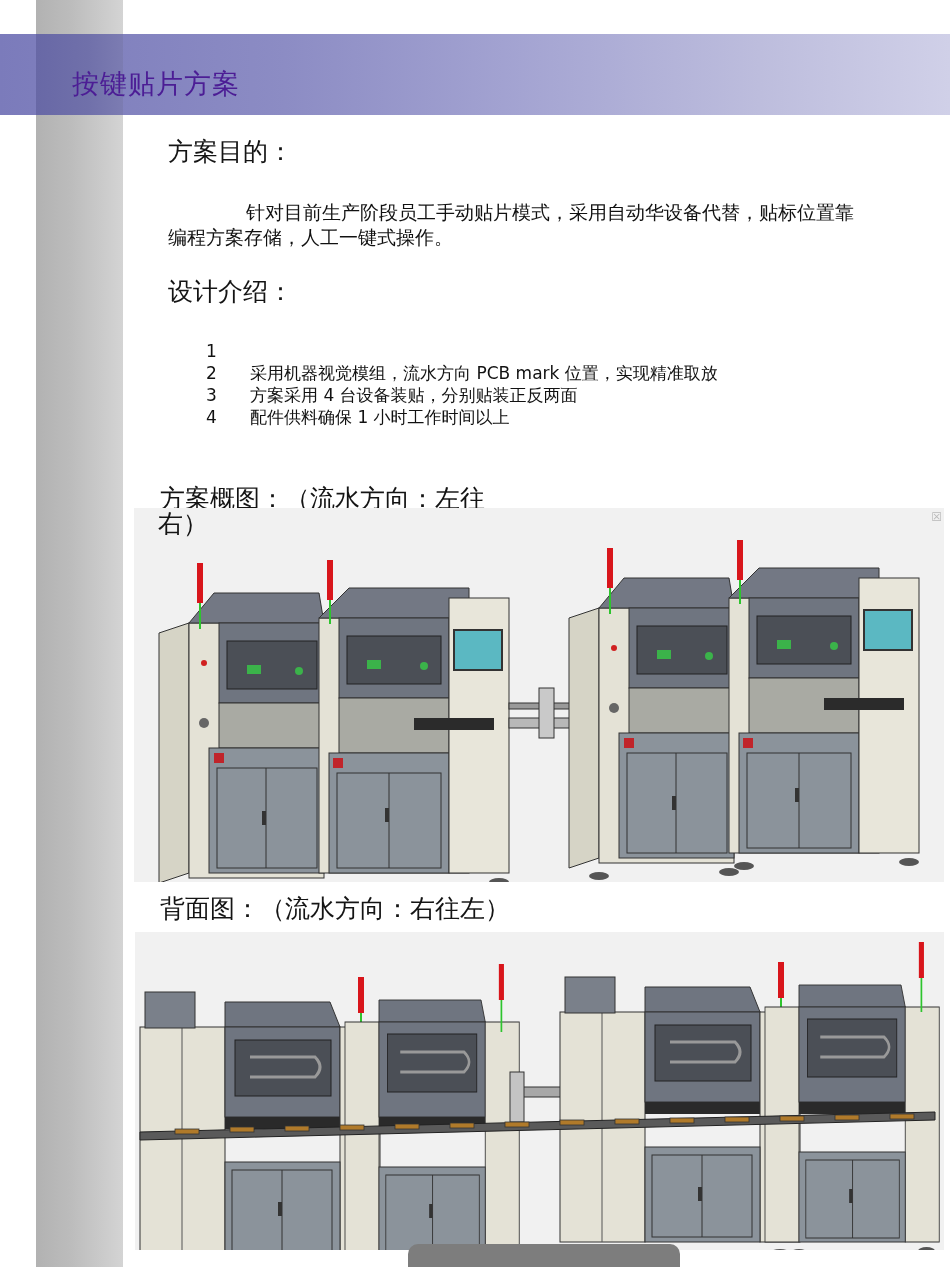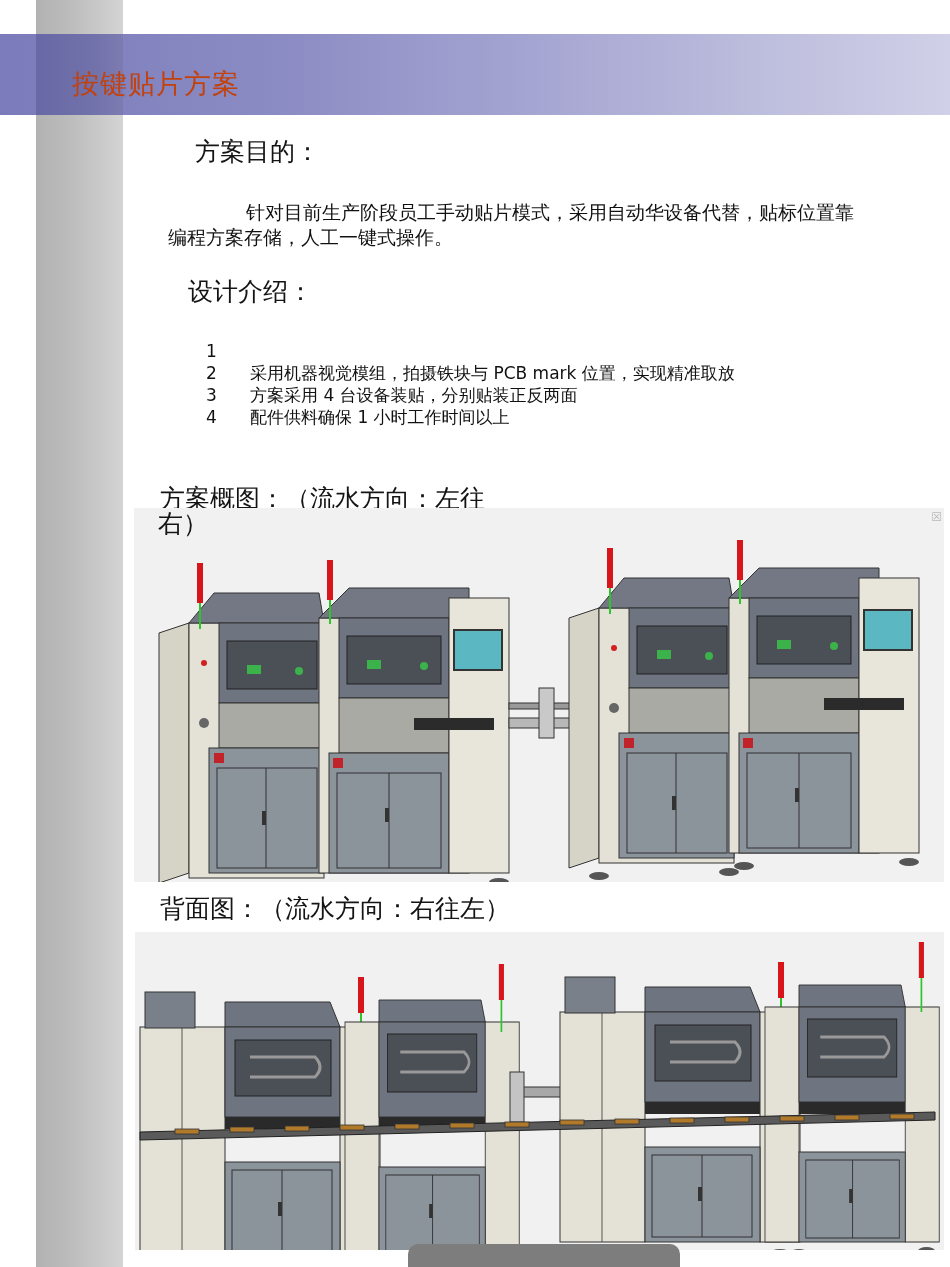--- a/index.html
+++ b/index.html
@@ -23,7 +23,7 @@
   }
   .page-title {
     position: absolute; left: 72px; top: 64px;
-    font-size: 27px; line-height: 40px; color: #c2410c; letter-spacing: 1px;
+    font-size: 27px; line-height: 40px; color: #4c1d95; letter-spacing: 1px;
     font-family: "DejaVu Serif", "Liberation Serif", serif;
   }
   .h-section {

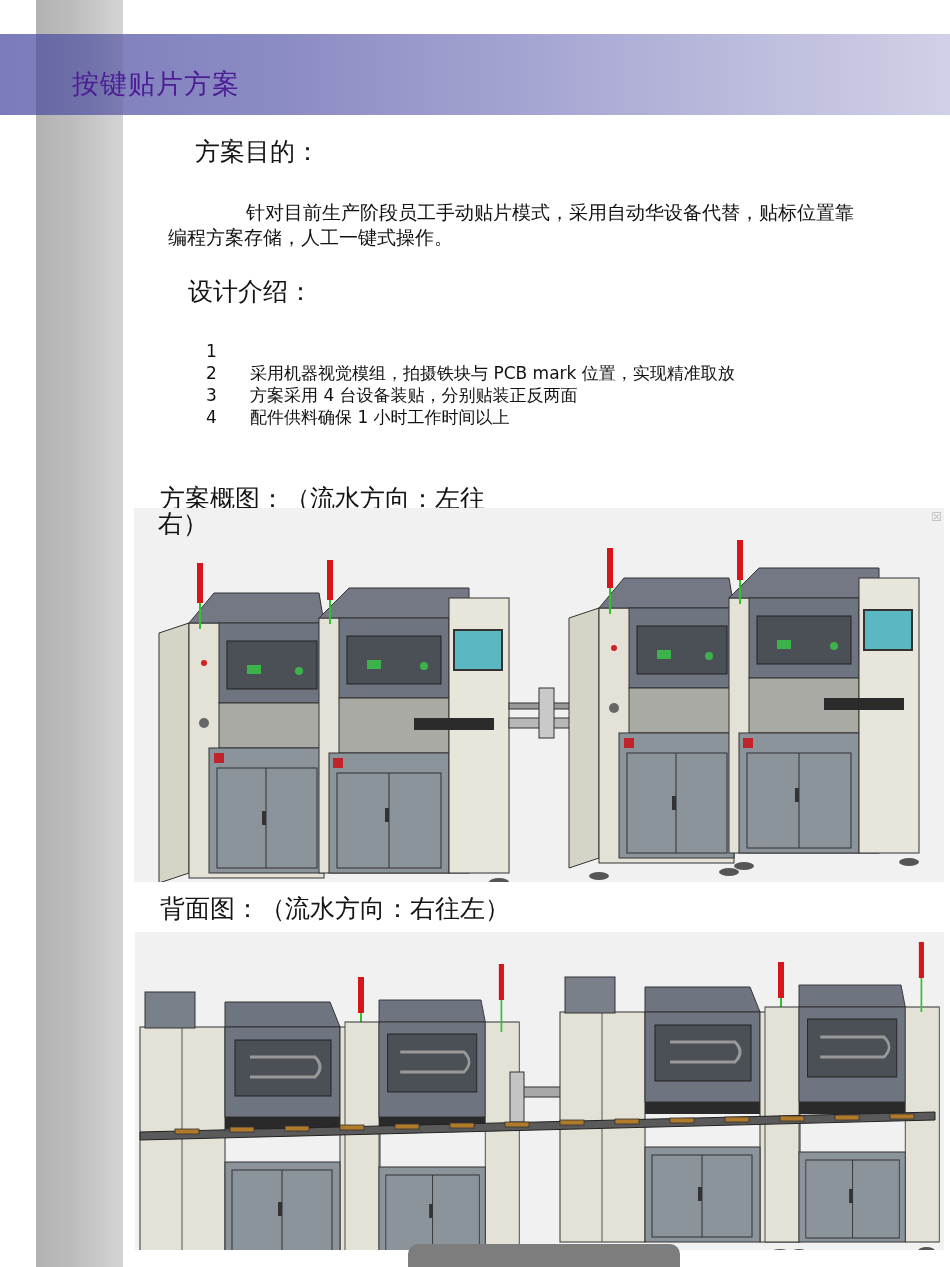--- a/index.html
+++ b/index.html
@@ -72,7 +72,7 @@
 </div>
 <div class="page-title">按键贴片方案</div>
 
-<div class="h-section" style="left:168px; top:136px;margin-left:27px;">方案目的：</div>
+<div class="h-section" style="left:168px; top:136px;">方案目的：</div>
 
 <div class="para"><span class="indent"></span><span>针对目前生产阶段员工手动贴片模式，采用自动华设备代替，贴标位置靠编程方案存储，人工一键式操作。</span></div>
 

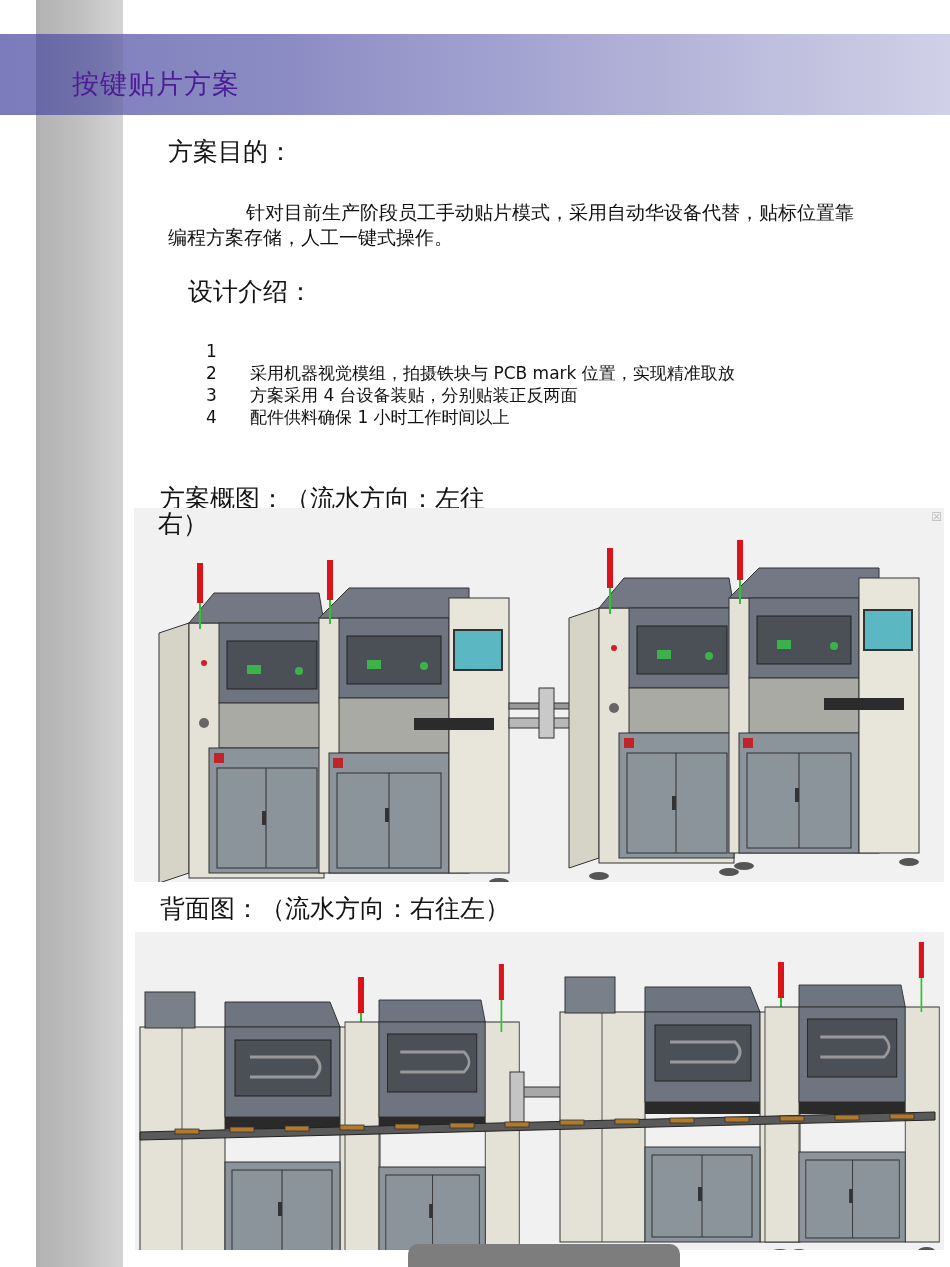--- a/index.html
+++ b/index.html
@@ -76,7 +76,7 @@
 
 <div class="para"><span class="indent"></span><span>针对目前生产阶段员工手动贴片模式，采用自动华设备代替，贴标位置靠编程方案存储，人工一键式操作。</span></div>
 
-<div class="h-section" style="left:168px; top:276px;margin-left:20px;">设计介绍：</div>
+<div class="h-section" style="left:168px; top:276px;">设计介绍：</div>
 
 <div class="list">
   <div class="row">

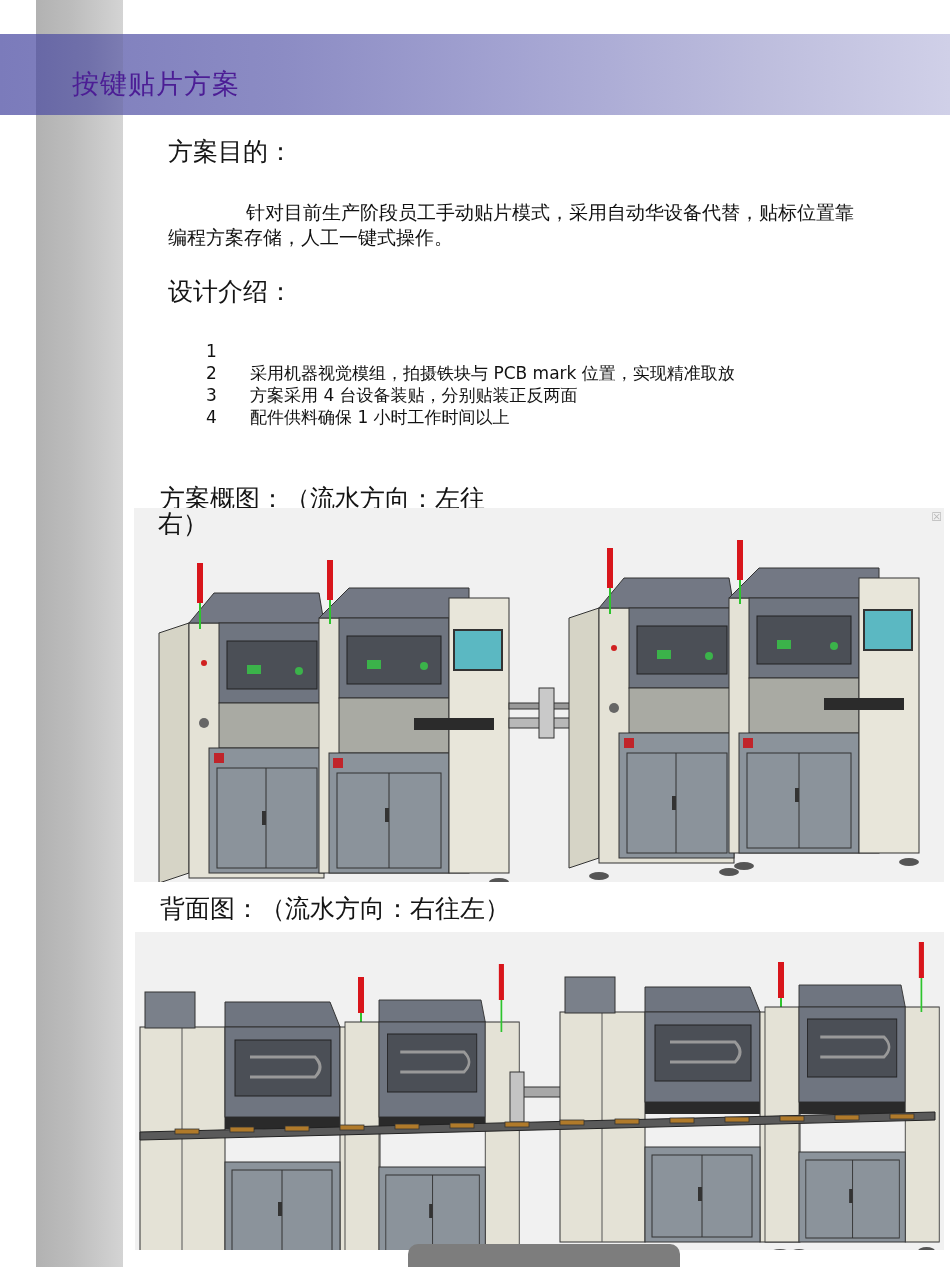--- a/index.html
+++ b/index.html
@@ -84,7 +84,7 @@
   </div>
   <div class="row">
     <span class="num">2</span>
-    <span>采用机器视觉模组，拍摄铁块与 PCB mark 位置，实现精准取放</span>
+    <span>采用机器视觉模组，流水方向 PCB mark 位置，实现精准取放</span>
   </div>
   <div class="row">
     <span class="num">3</span>

